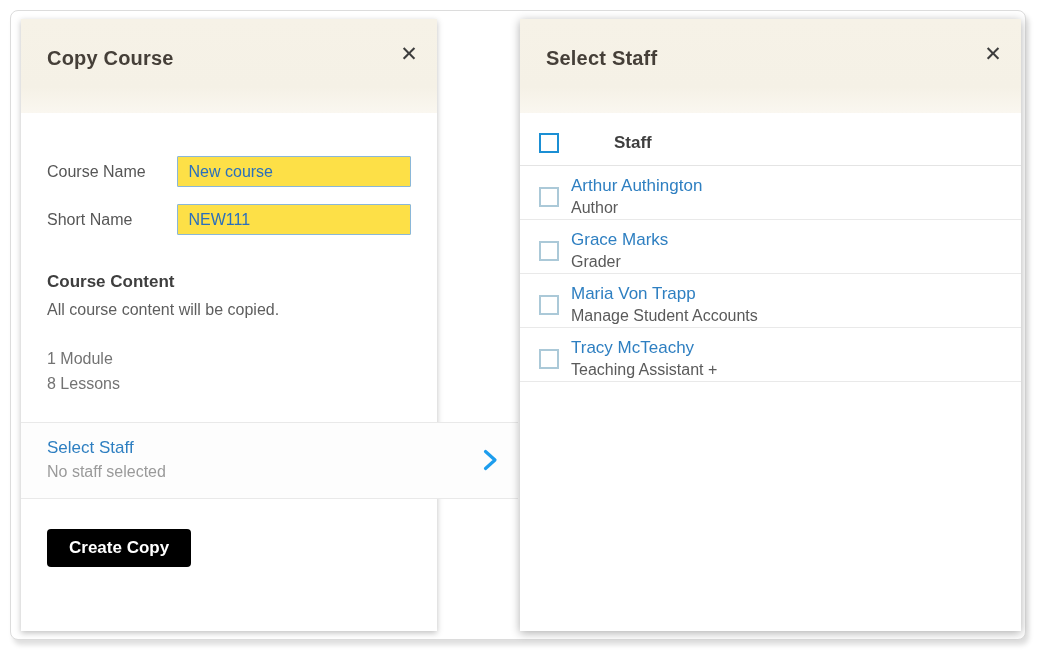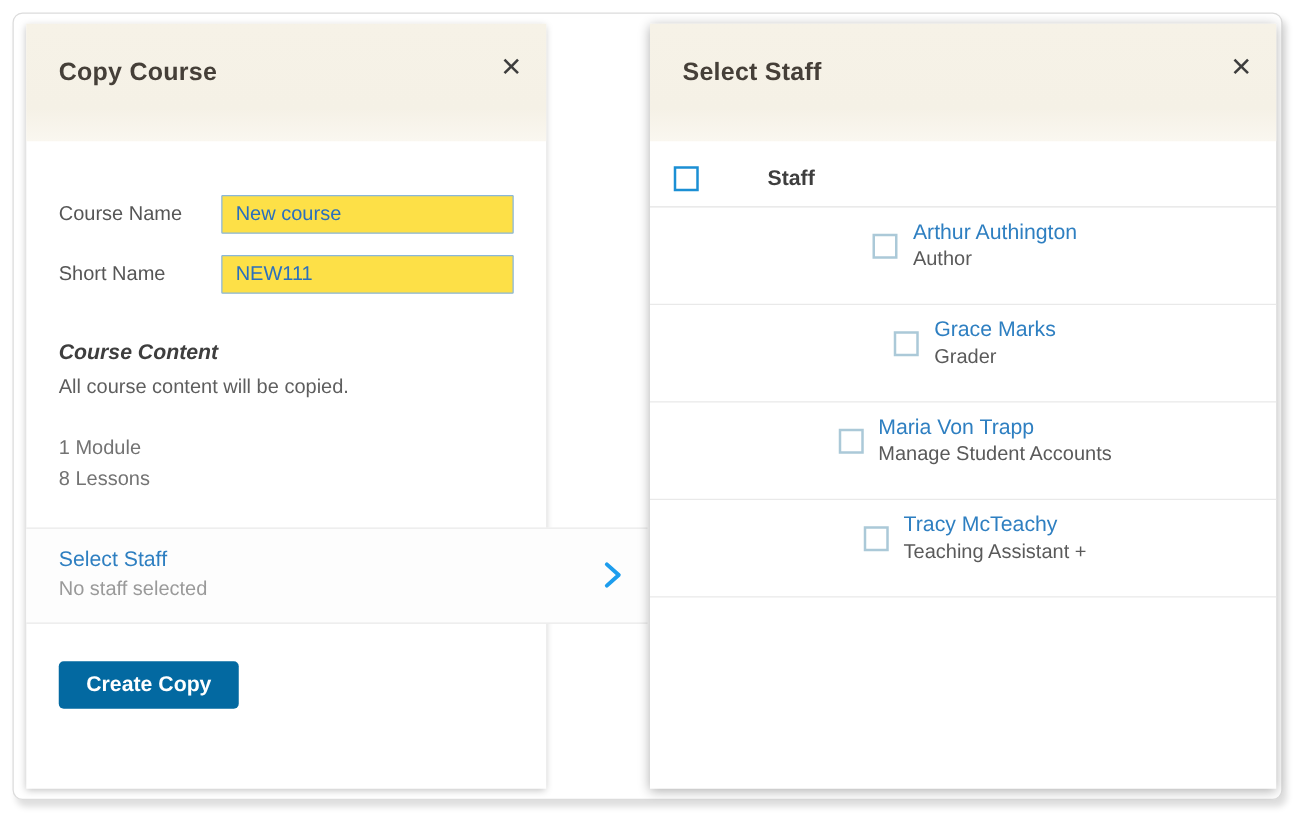--- a/index.html
+++ b/index.html
@@ -75,7 +75,7 @@
   .list-header .label { margin-left:18px; font-size:17px; font-weight:700; color:#3e3e3e; }
   .staff-row {
     display:flex; align-items:center;
-    padding:9px 0 24px 19px; border-bottom:1px solid #e9e9e9; cursor:pointer;justify-content:center;
+    padding:9px 0 0 19px; border-bottom:1px solid #e9e9e9; cursor:pointer;
   }
   .staff-row .who { margin-left:12px; }
   .staff-name { display:block; font-size:17px; color:#2e7fc1; text-decoration:none; line-height:22px; }

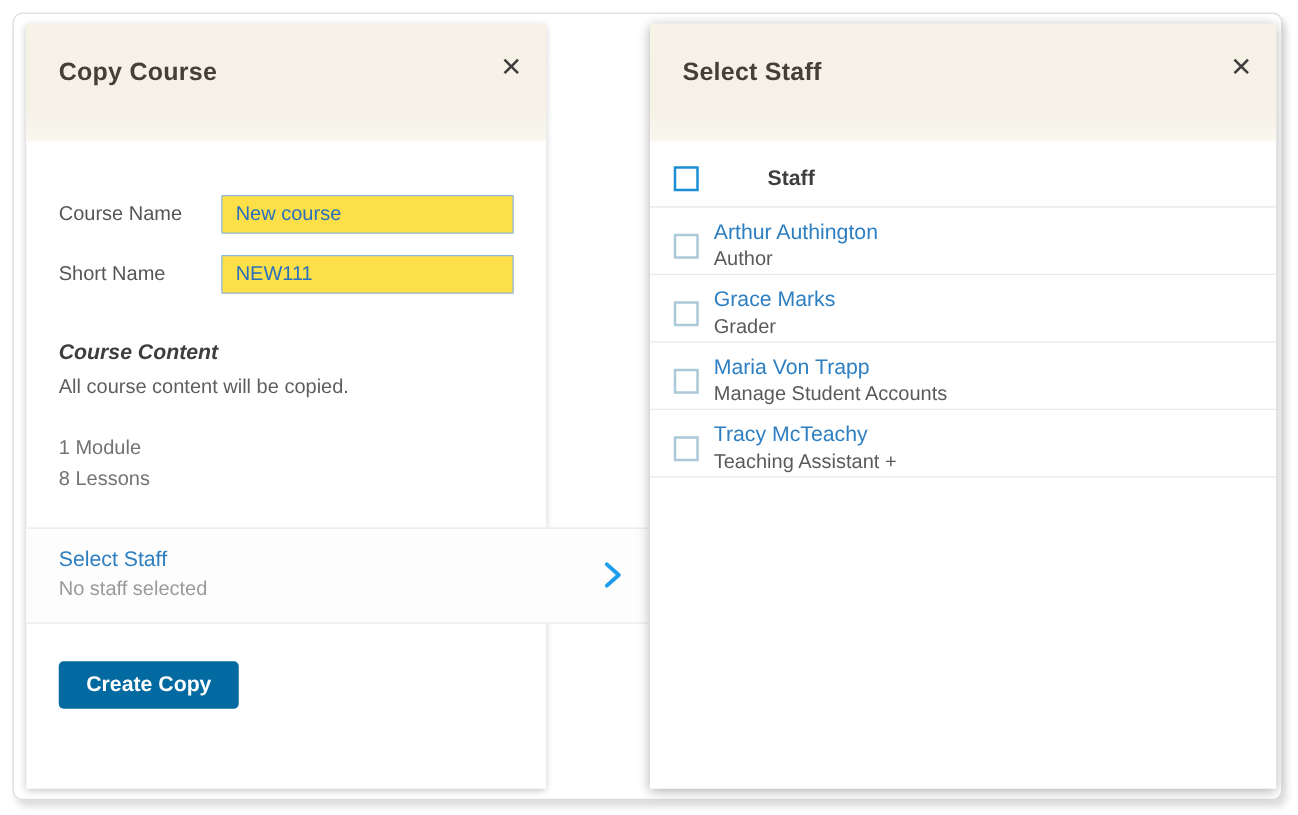--- a/index.html
+++ b/index.html
@@ -39,7 +39,7 @@
     color:#2a6fbd; font-size:16px; padding:12px 11px; border-radius:1px;
     font-family:"Liberation Sans", sans-serif; outline:none;
   }
-  .cc-heading { margin-top:37px;font-style:italic; }
+  .cc-heading { margin-top:37px; }
   .cc-note { margin-top:9px; font-size:16px; color:#5e5e5e; }
   .cc-counts { margin-top:27px; font-size:16px; color:#737373; line-height:25px; }
 

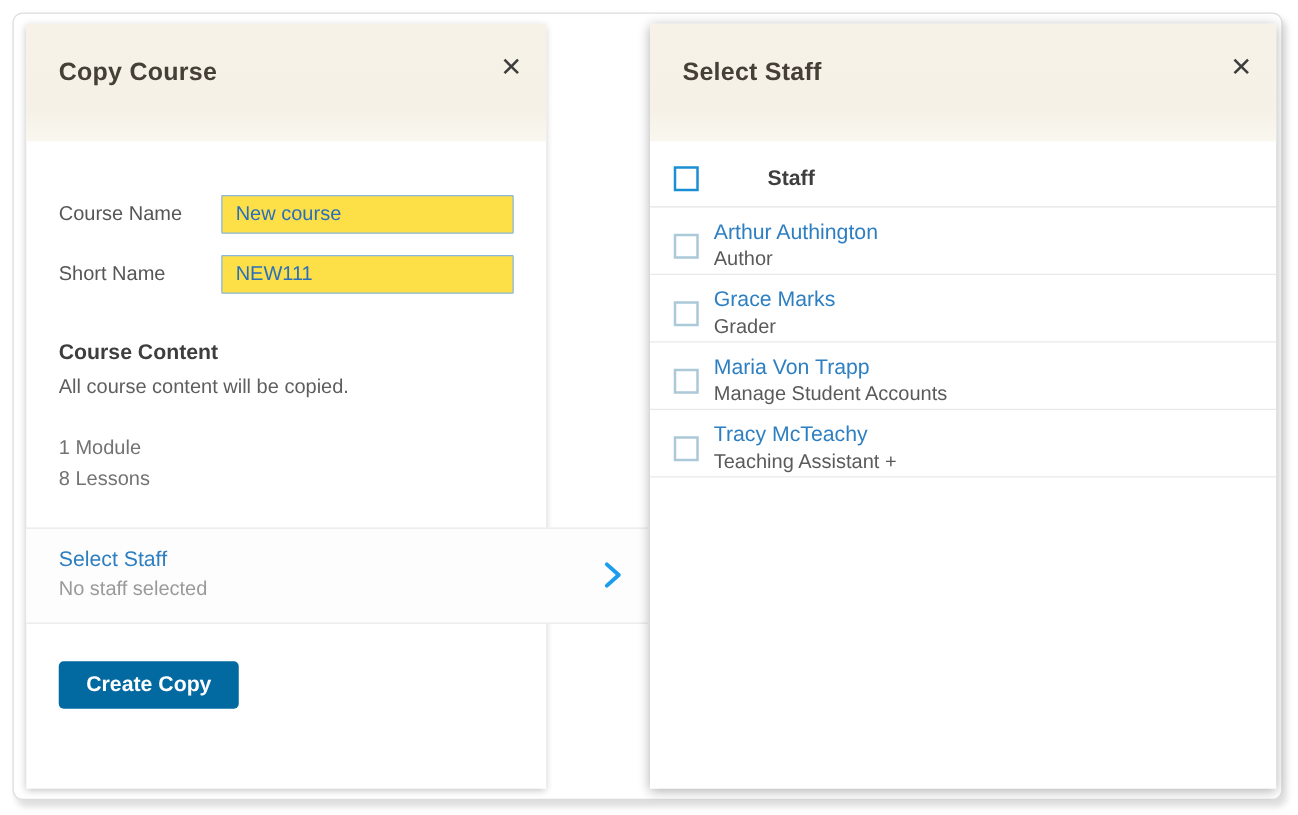--- a/index.html
+++ b/index.html
@@ -57,7 +57,7 @@
 
   .primary-btn {
     margin-top:30px; height:38px; padding:0 22px;
-    background:#0369a1; color:#ffffff; border:none; border-radius:4px;
+    background:#000000; color:#ffffff; border:none; border-radius:4px;
     font-size:17px; font-weight:700; cursor:pointer;
     font-family:"Liberation Sans", sans-serif;
   }

